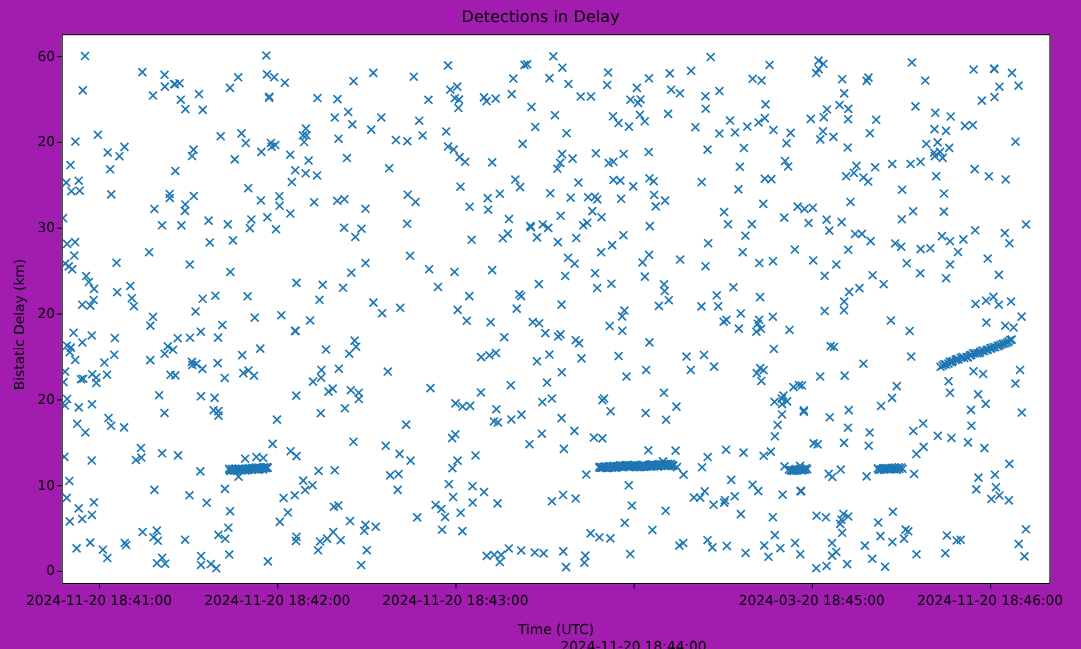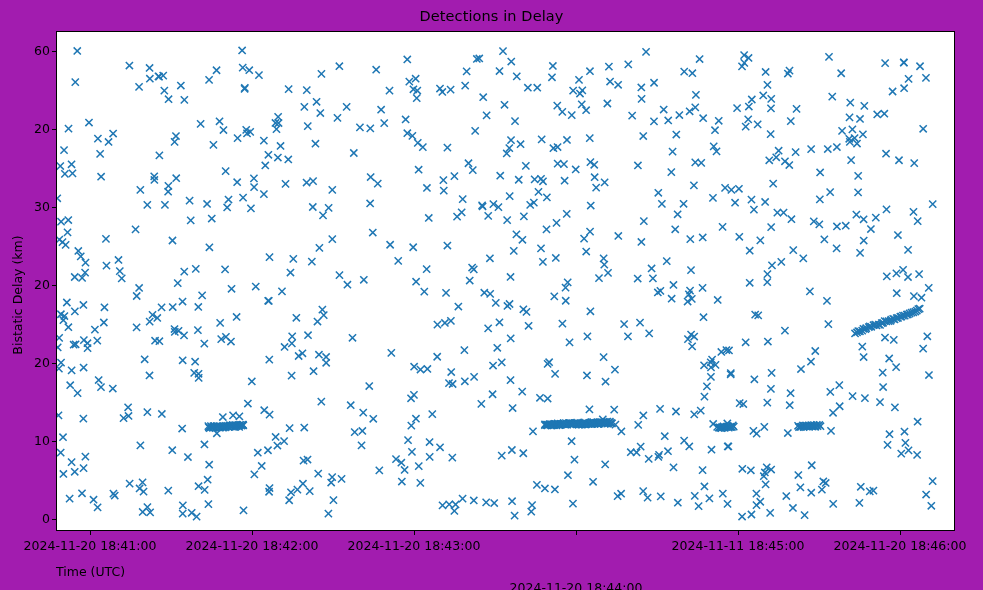--- a/index.html
+++ b/index.html
@@ -1195,7 +1195,7 @@
       <div class="xtick-mark" style="left: 414px;"></div>
       <div class="xtick-label" style="left: 481px; margin-top: 42px;">2024-11-20 18:44:00</div>
       <div class="xtick-mark" style="left: 576px;"></div>
-      <div class="xtick-label" style="left: 643px;">2024-11-11 18:45:00</div>
+      <div class="xtick-label" style="left: 643px;">2024-03-20 18:45:00</div>
       <div class="xtick-mark" style="left: 738px;"></div>
       <div class="xtick-label" style="left: 805px;">2024-11-20 18:46:00</div>
       <div class="xtick-mark" style="left: 900px;"></div>

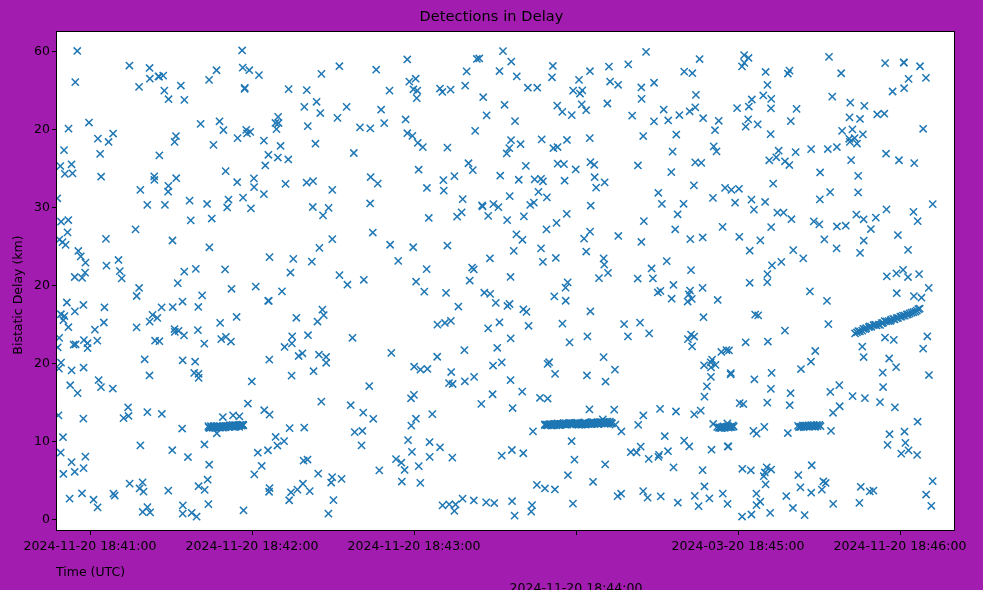--- a/index.html
+++ b/index.html
@@ -101,6 +101,7 @@
     left: 56px;
     top: 564px;
     width: 899px;
+    text-align: center;
     font-size: 12.5px;
     color: #000000;
   }

